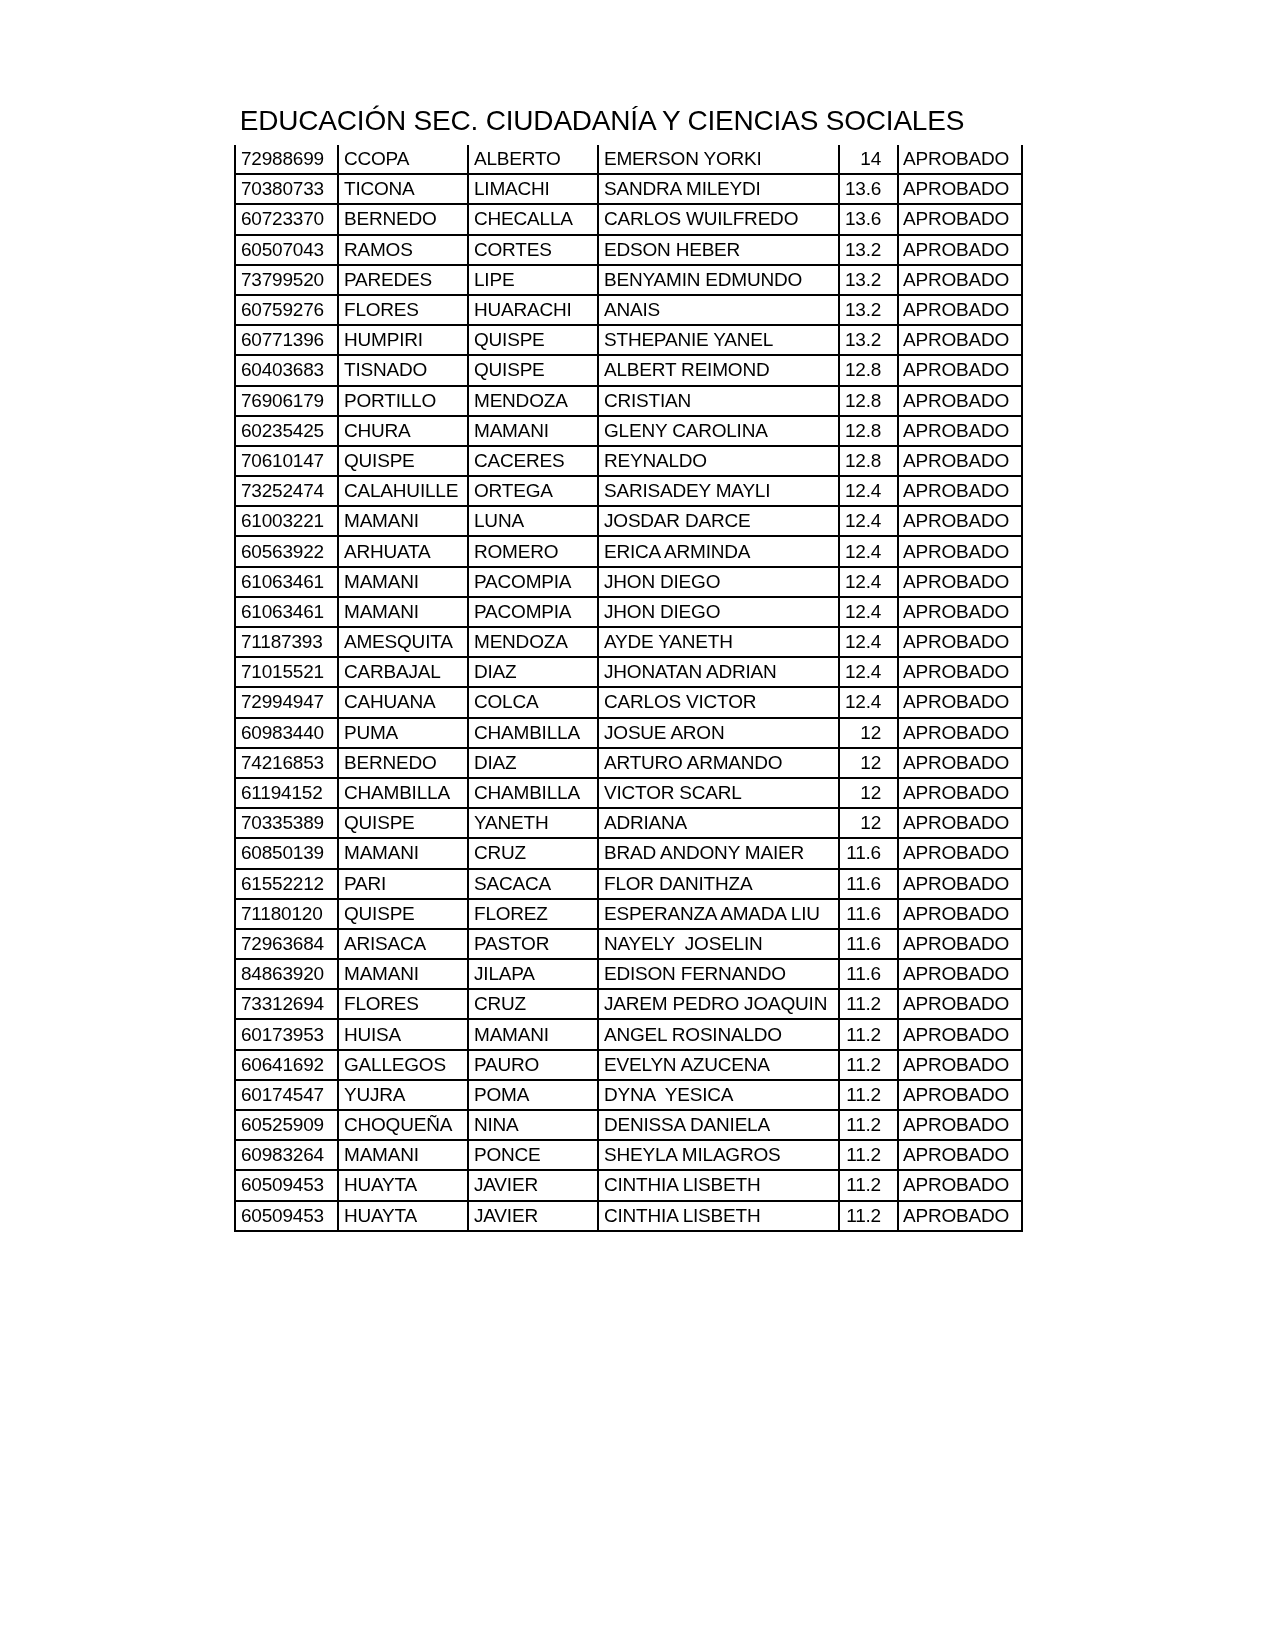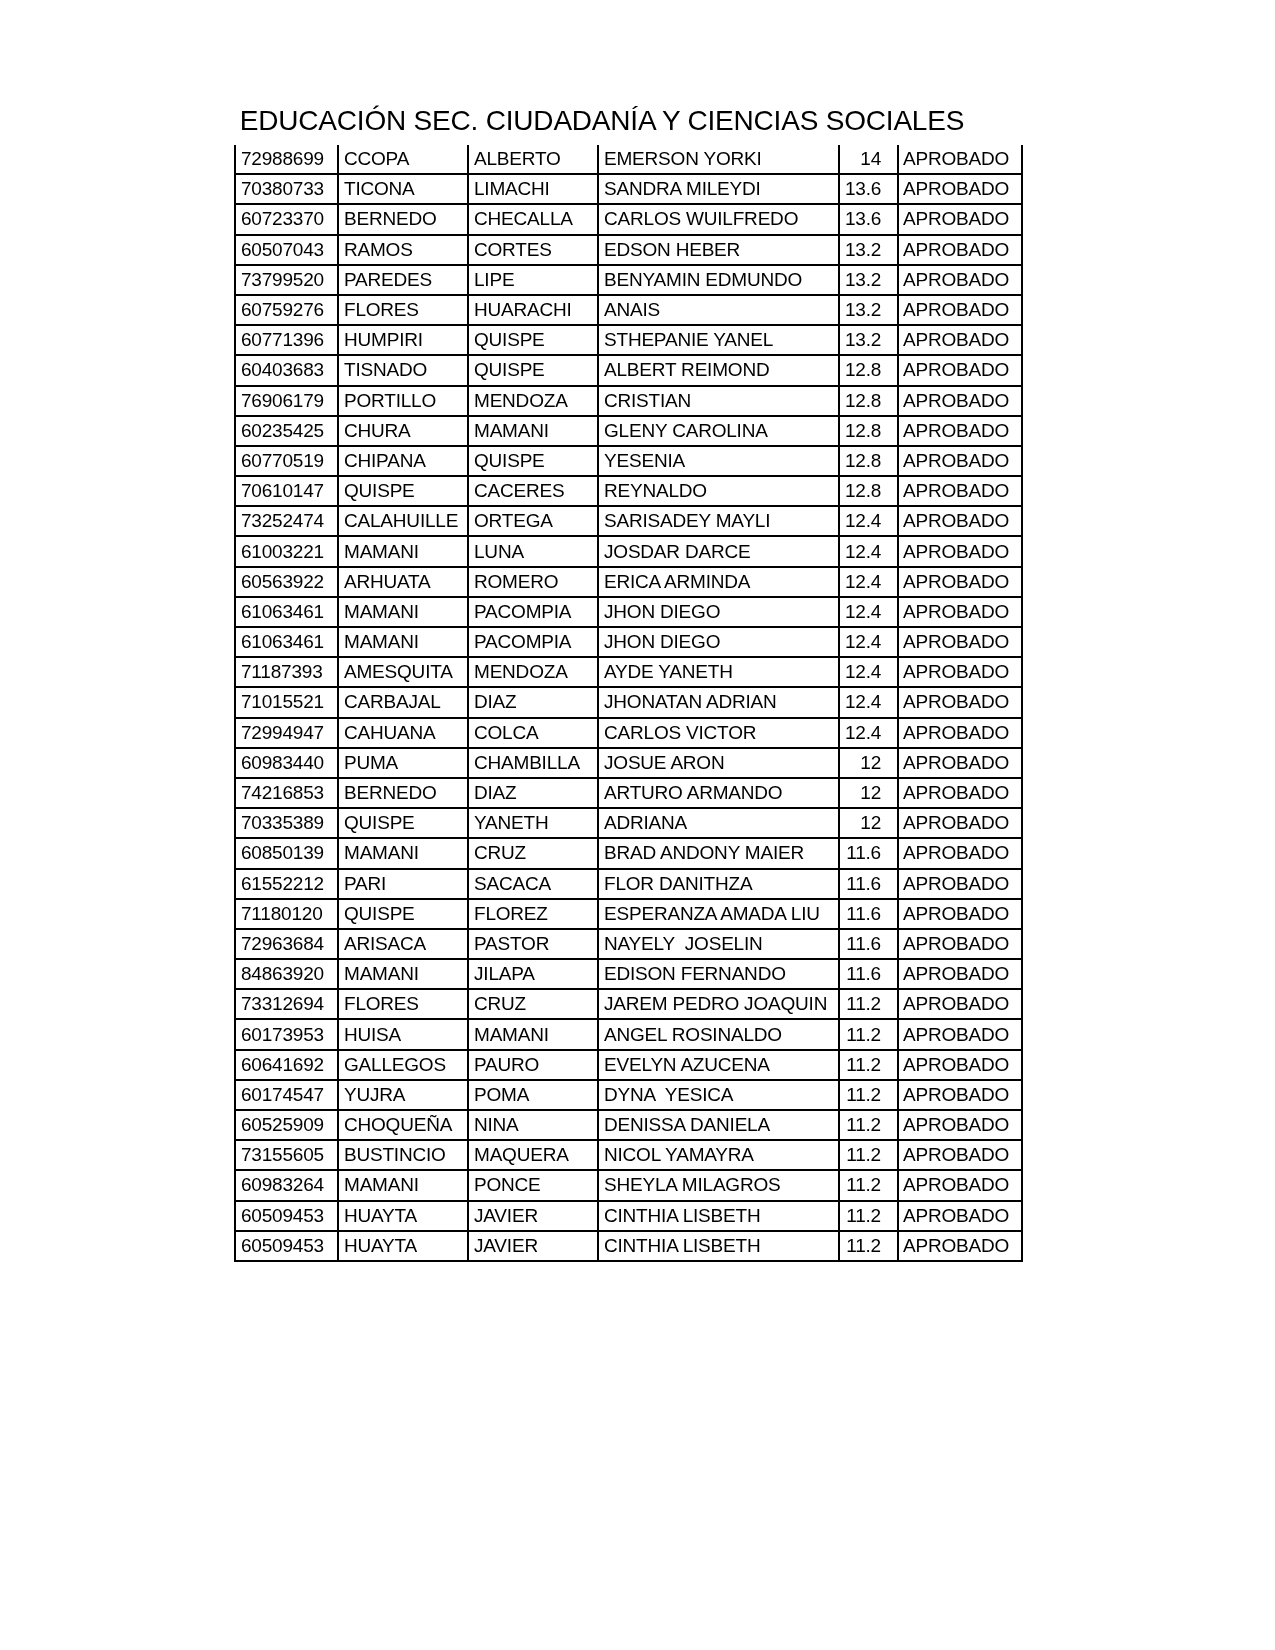--- a/index.html
+++ b/index.html
@@ -157,14 +157,6 @@
           <td class="c5">APROBADO</td>
         </tr>
         <tr>
-          <td class="c0">60770519</td>
-          <td class="c1">CHIPANA</td>
-          <td class="c2">QUISPE</td>
-          <td class="c3">YESENIA</td>
-          <td class="c4">12.8</td>
-          <td class="c5">APROBADO</td>
-        </tr>
-        <tr>
           <td class="c0">70610147</td>
           <td class="c1">QUISPE</td>
           <td class="c2">CACERES</td>

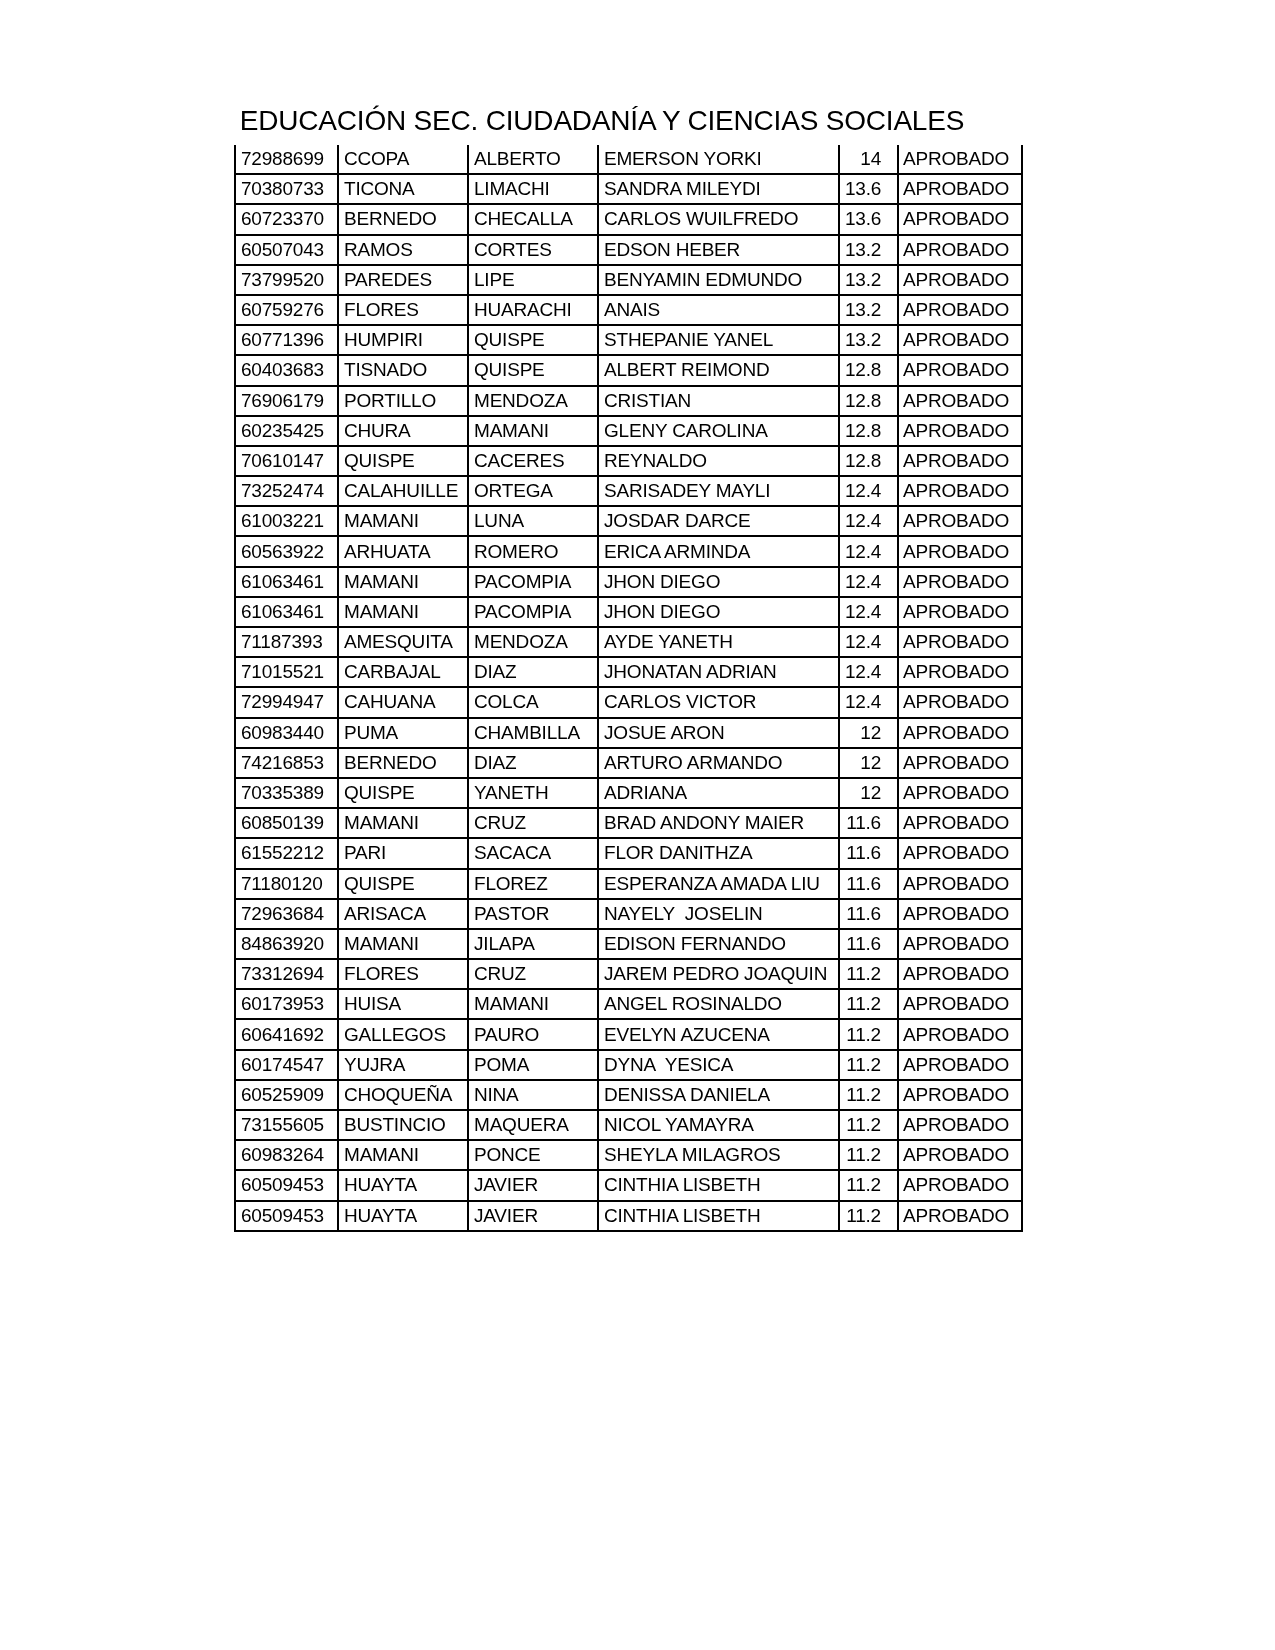--- a/index.html
+++ b/index.html
@@ -245,6 +245,14 @@
           <td class="c5">APROBADO</td>
         </tr>
         <tr>
+          <td class="c0">61194152</td>
+          <td class="c1">CHAMBILLA</td>
+          <td class="c2">CHAMBILLA</td>
+          <td class="c3">VICTOR SCARL</td>
+          <td class="c4">12</td>
+          <td class="c5">APROBADO</td>
+        </tr>
+        <tr>
           <td class="c0">70335389</td>
           <td class="c1">QUISPE</td>
           <td class="c2">YANETH</td>

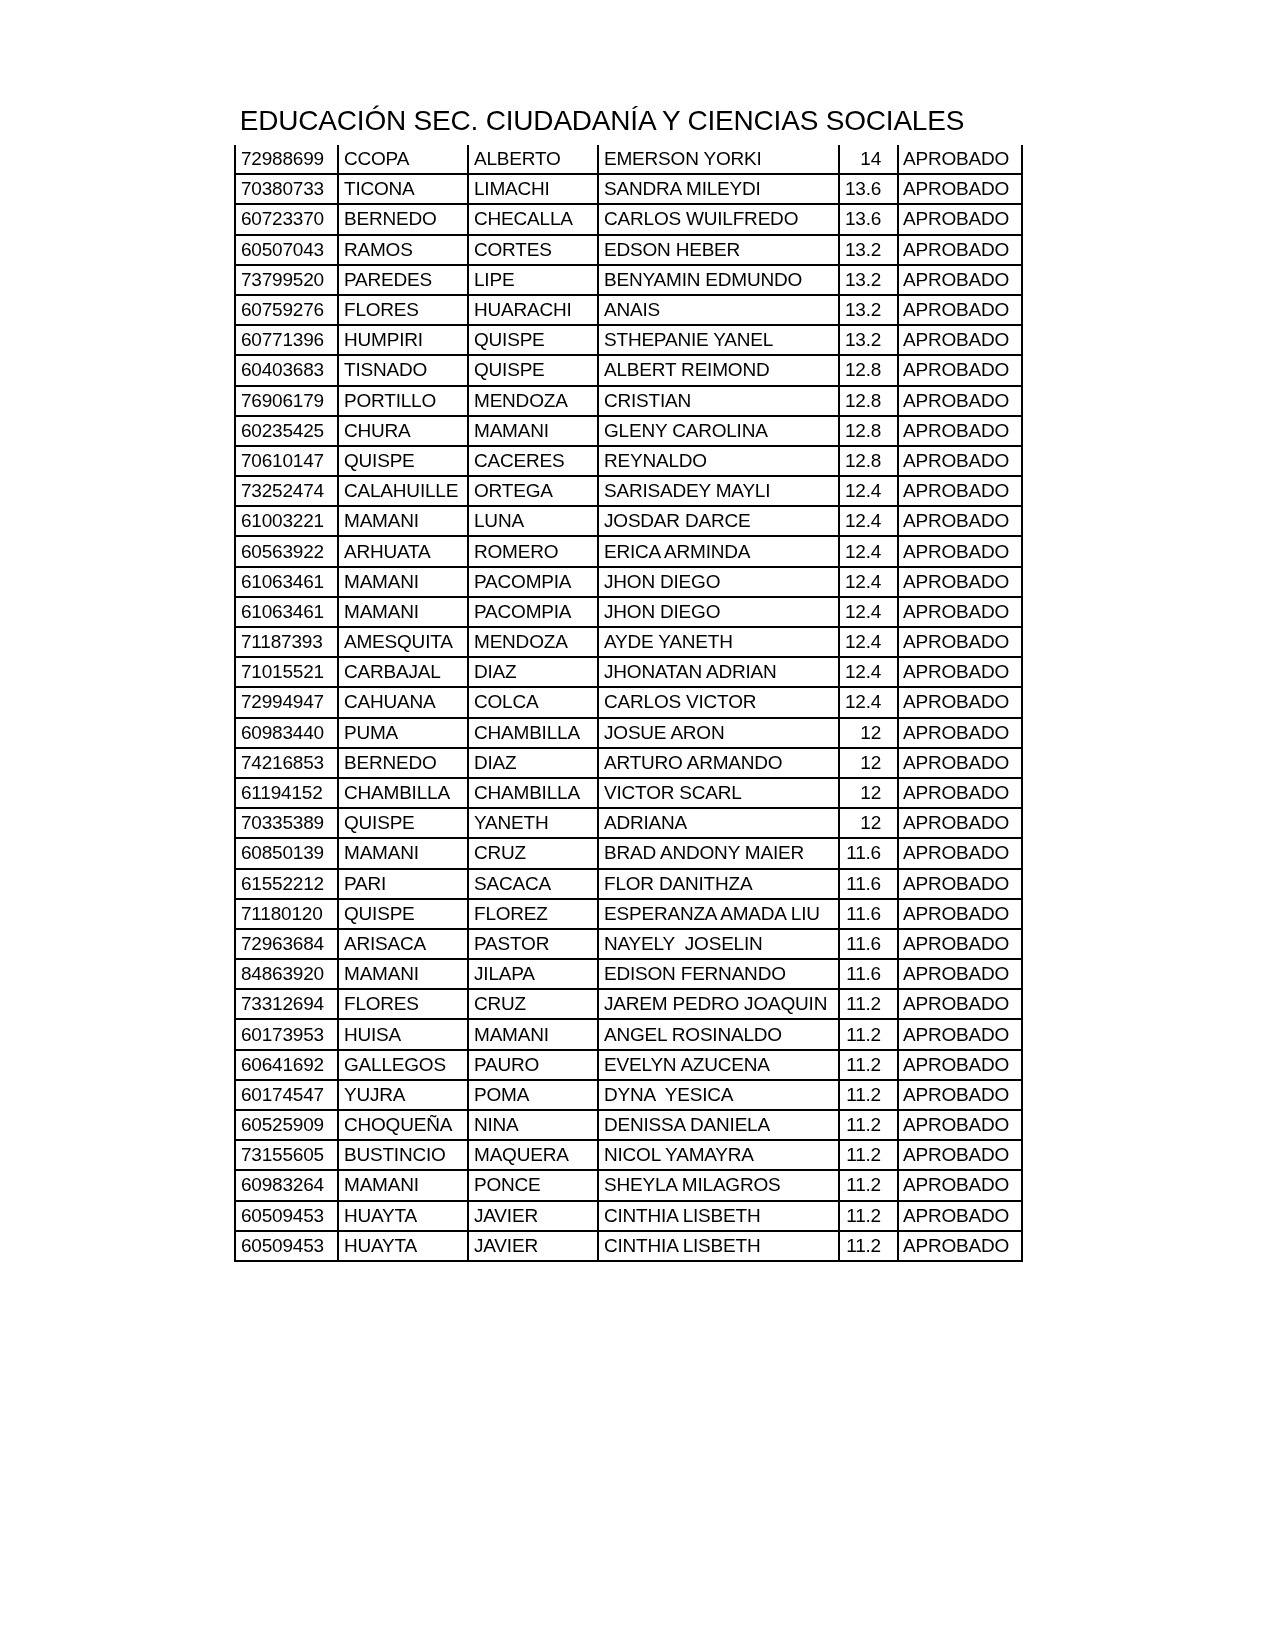--- a/index.html
+++ b/index.html
@@ -341,14 +341,6 @@
           <td class="c5">APROBADO</td>
         </tr>
         <tr>
-          <td class="c0">73155605</td>
-          <td class="c1">BUSTINCIO</td>
-          <td class="c2">MAQUERA</td>
-          <td class="c3">NICOL YAMAYRA</td>
-          <td class="c4">11.2</td>
-          <td class="c5">APROBADO</td>
-        </tr>
-        <tr>
           <td class="c0">60983264</td>
           <td class="c1">MAMANI</td>
           <td class="c2">PONCE</td>

